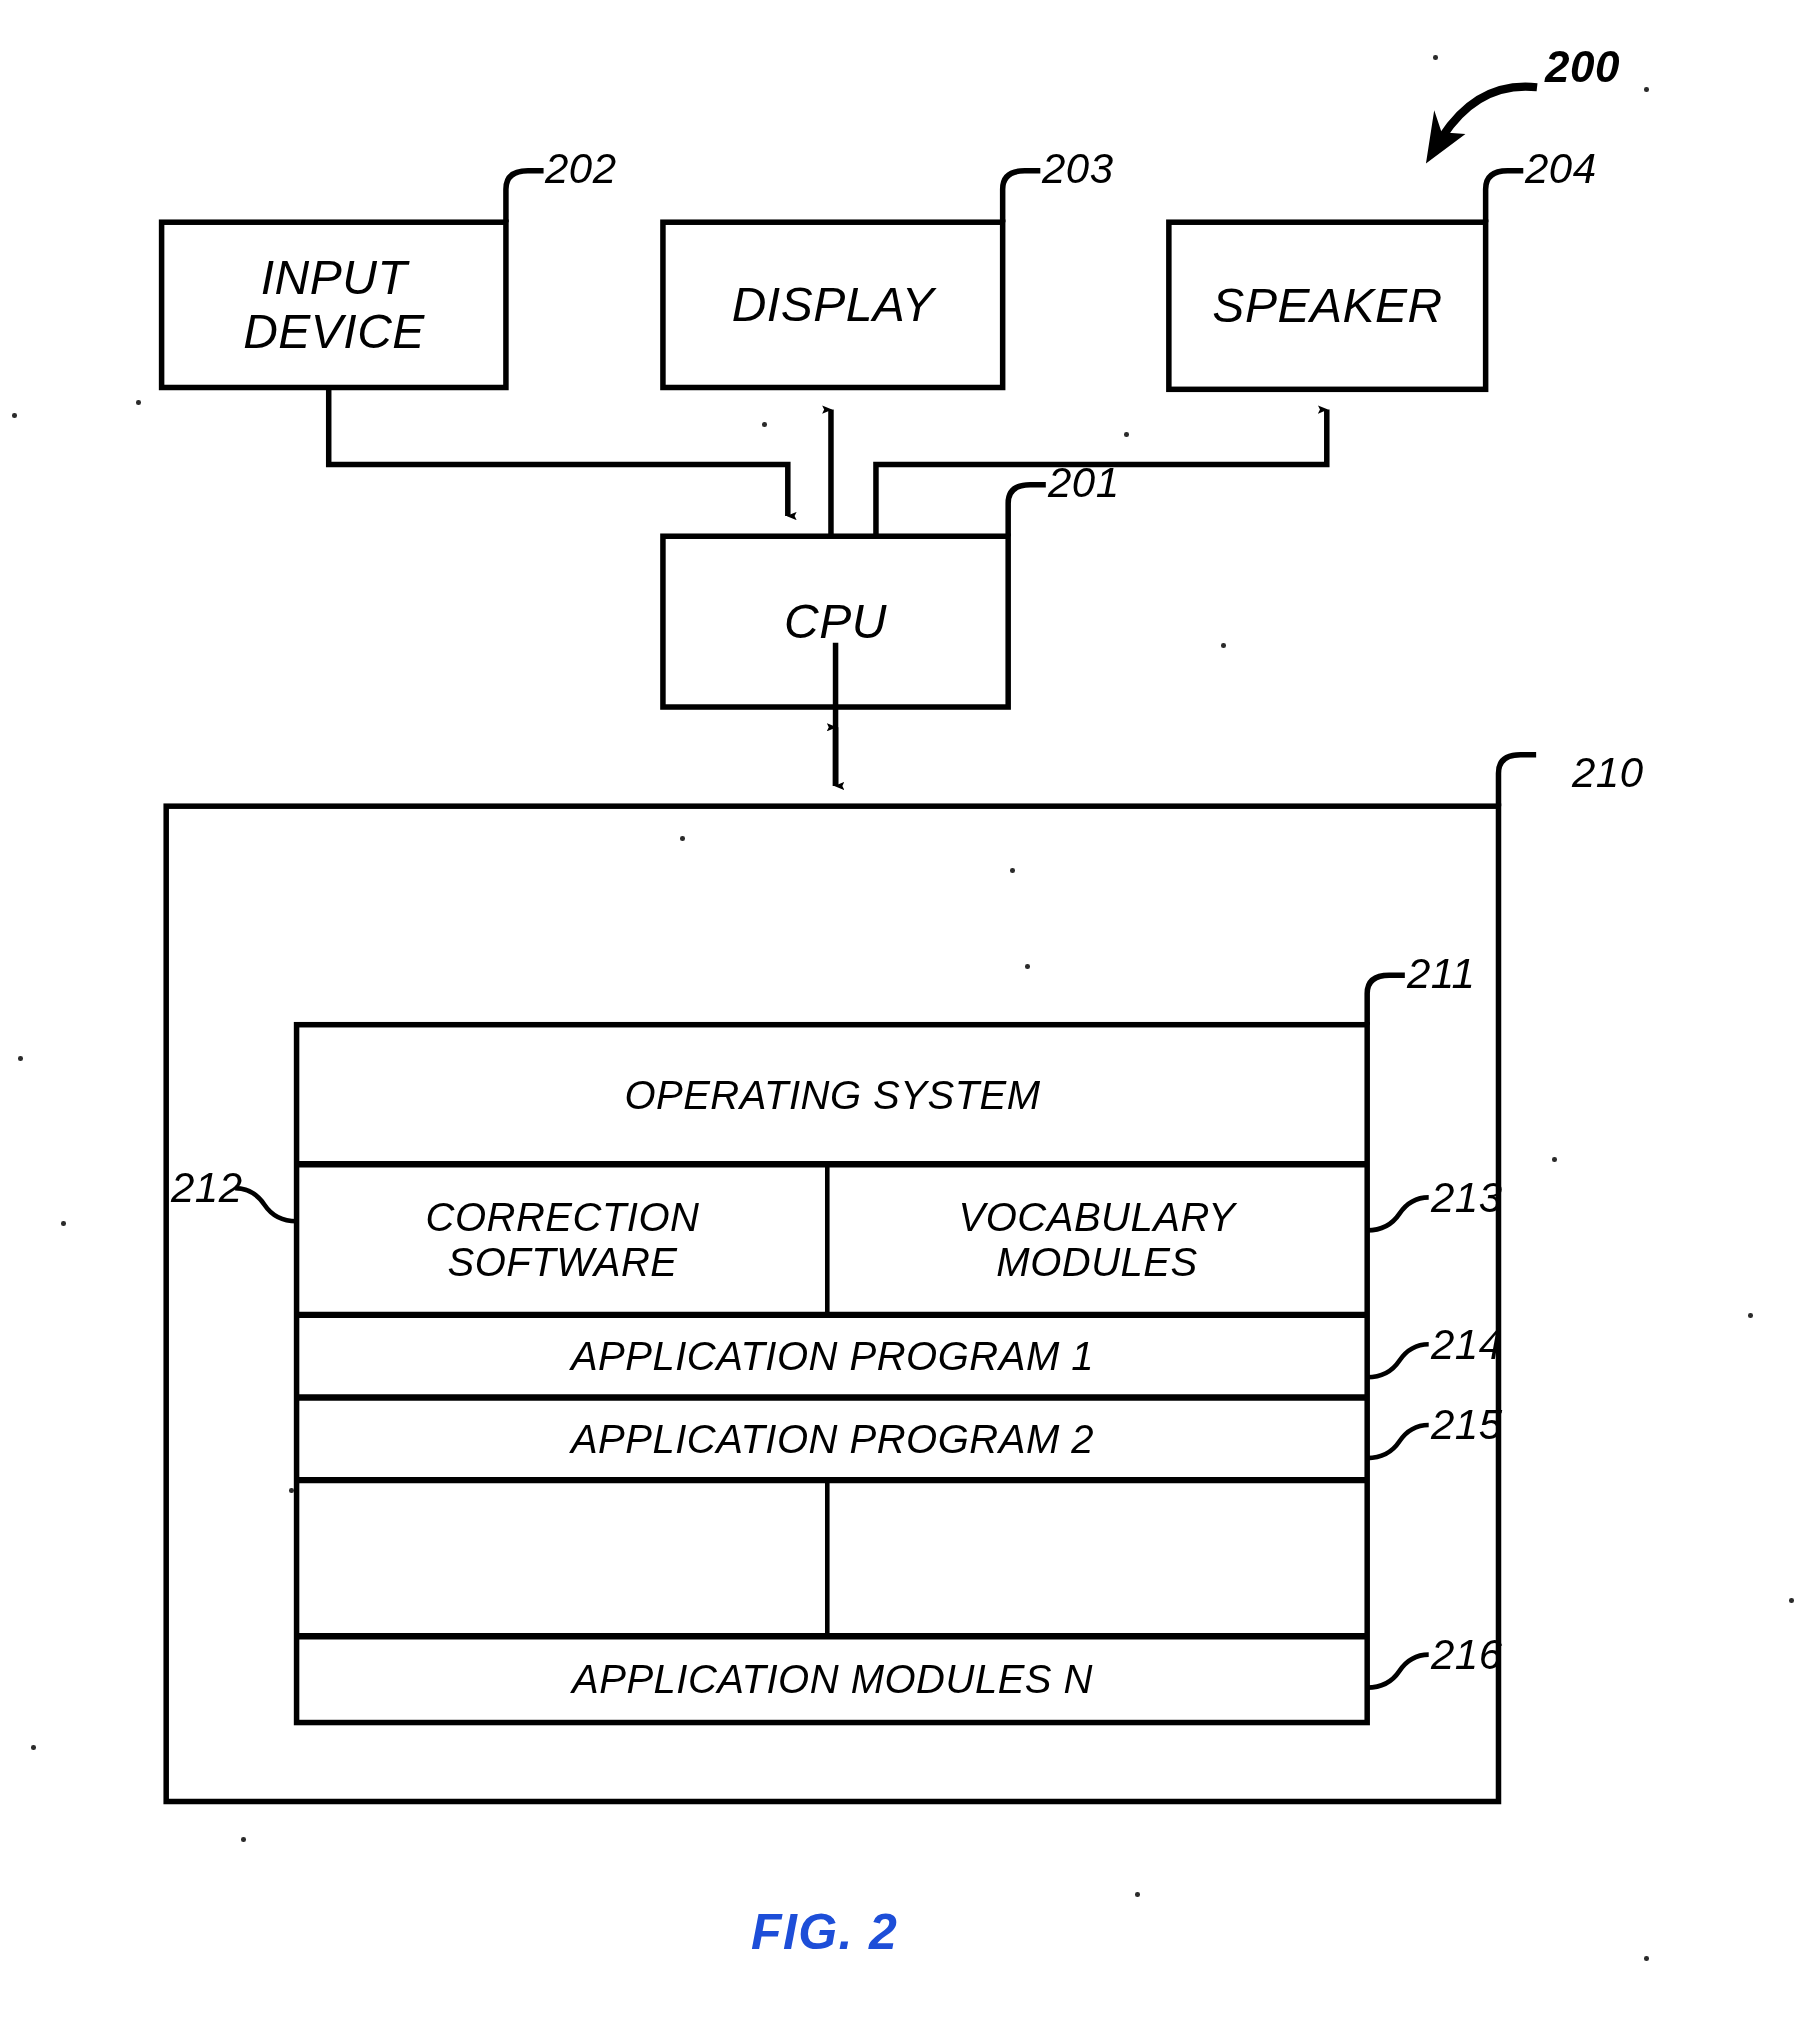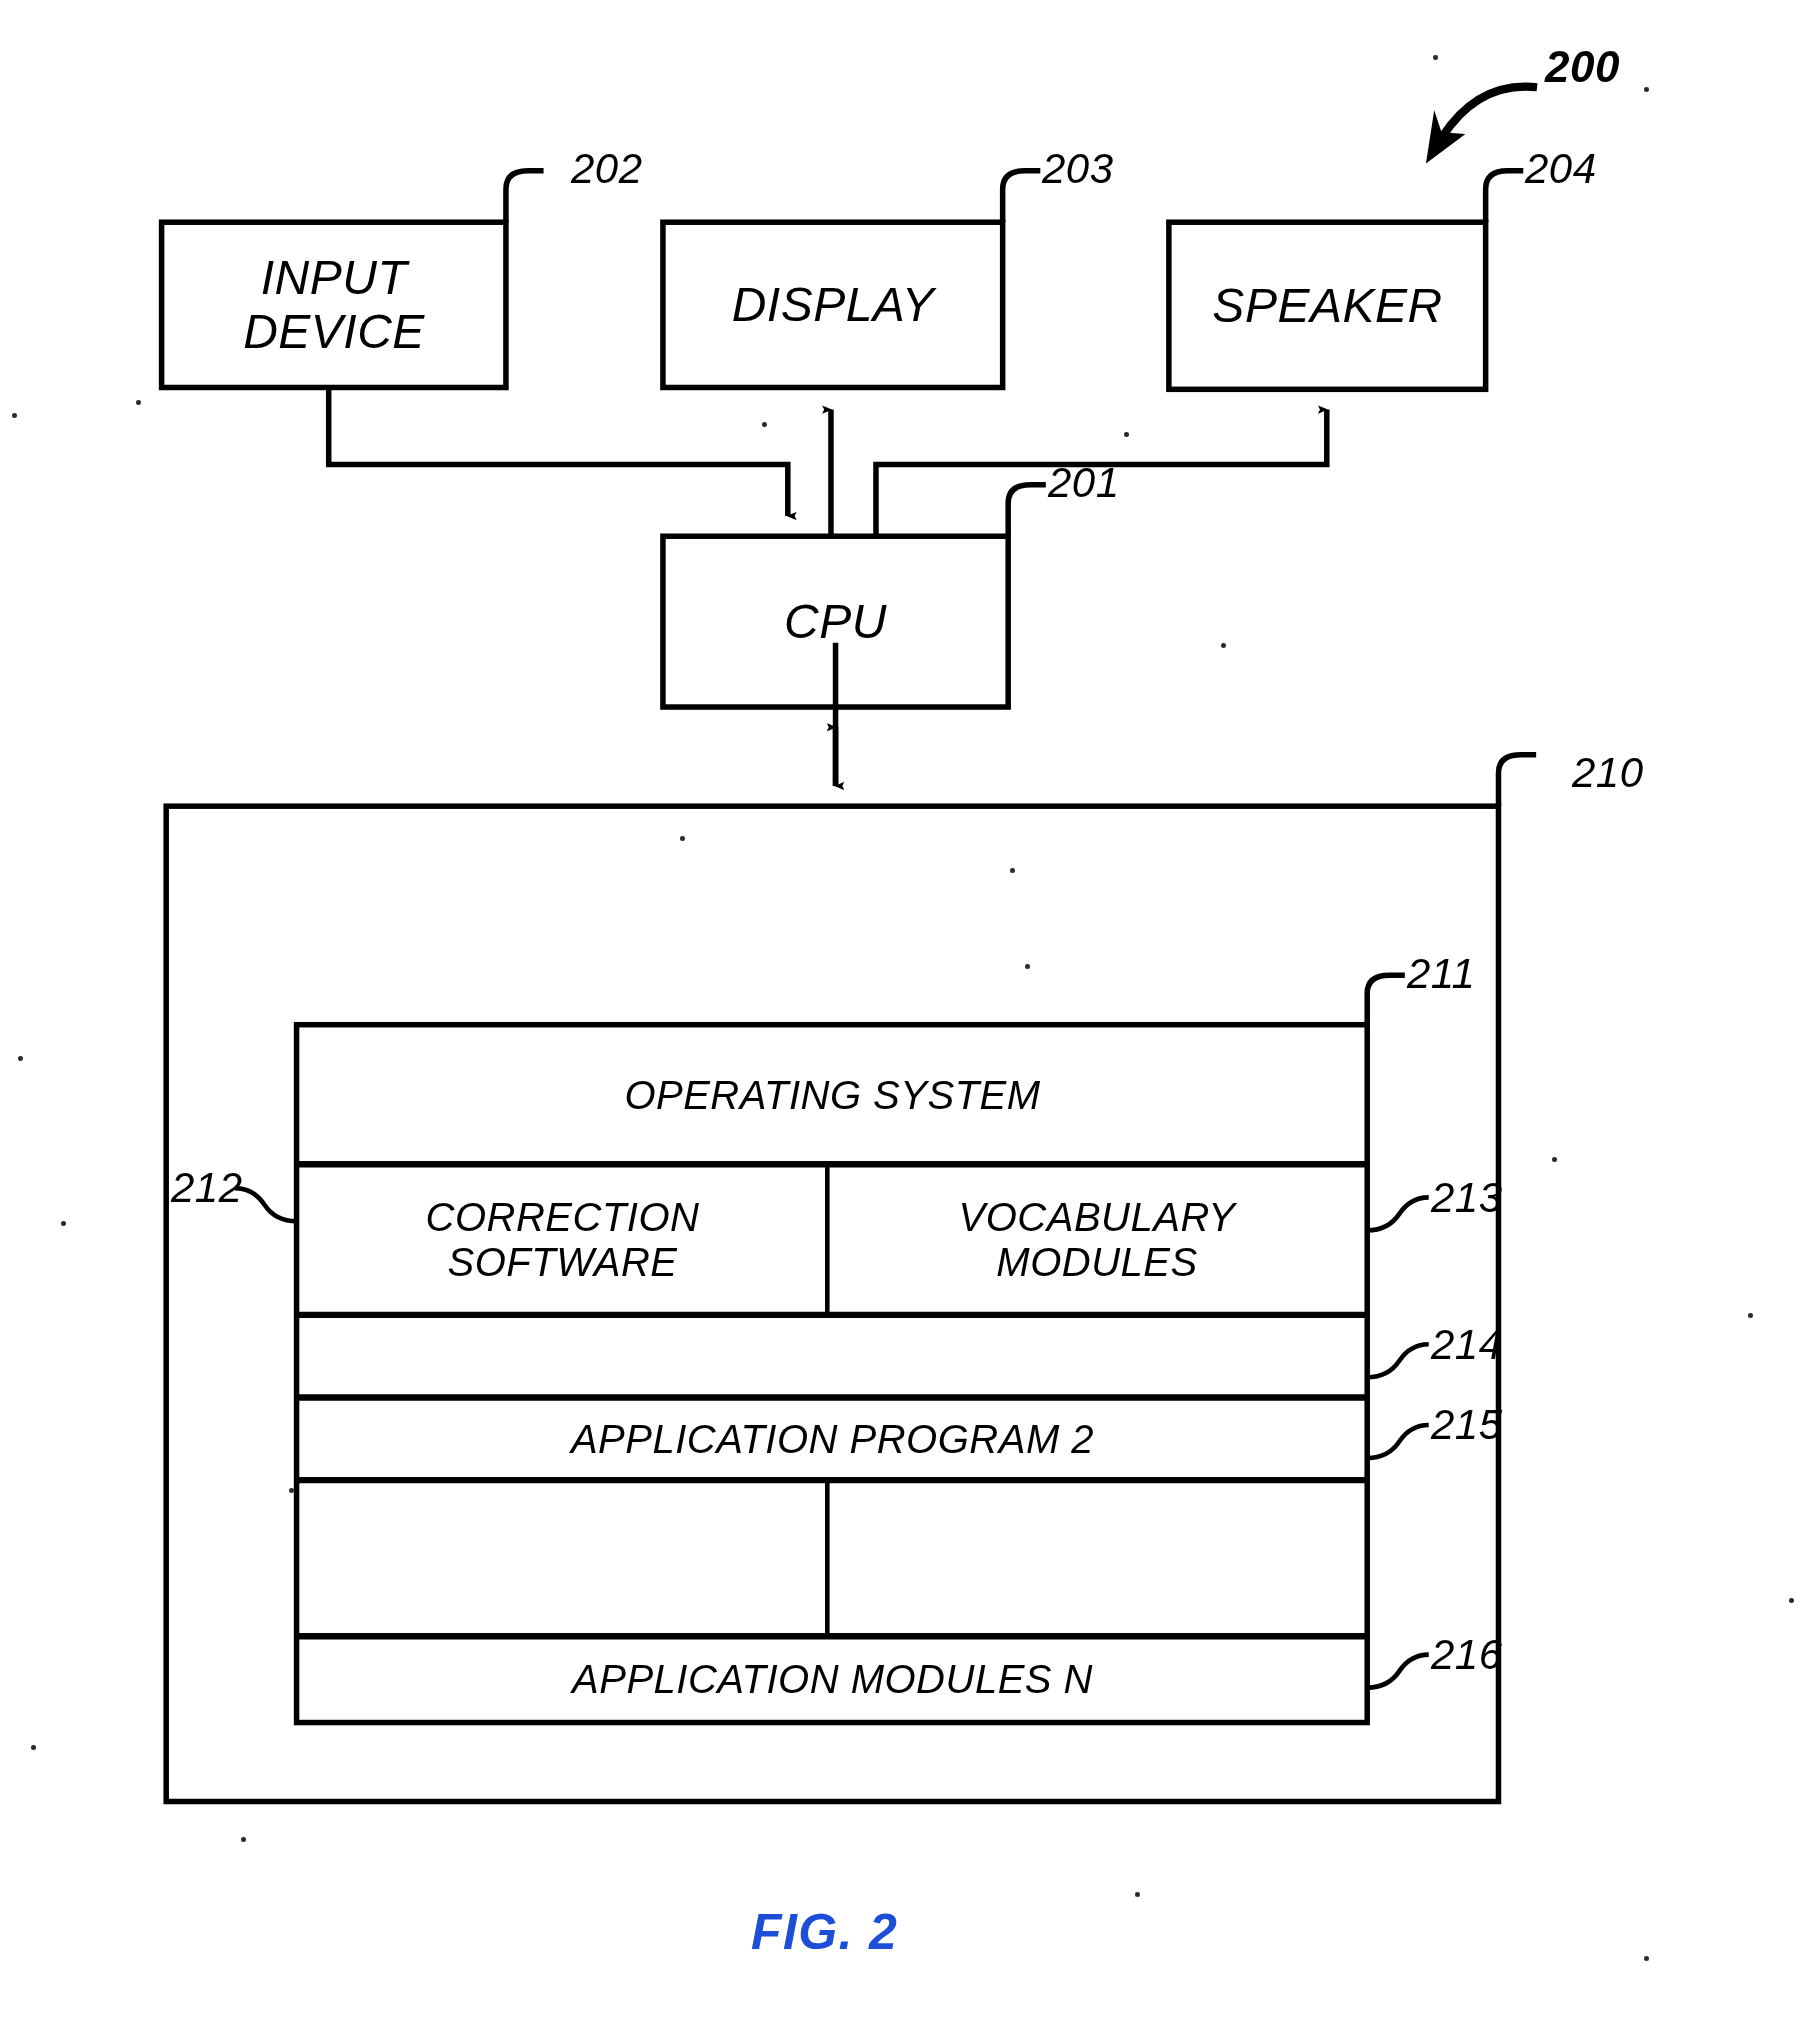--- a/index.html
+++ b/index.html
@@ -153,7 +153,7 @@
 
   <div class="node-label" style="left:297px; top:1636px; width:1071px; height:86px; font-size:40px;">APPLICATION MODULES N</div>
 
-  <div class="ref-num" style="left:571px; top:145px;">202</div>
+  <div class="ref-num" style="left:545px; top:145px;">202</div>
   <div class="ref-num" style="left:1042px; top:145px;">203</div>
   <div class="ref-num" style="left:1525px; top:145px;">204</div>
   <div class="ref-num bold" style="left:1545px; top:42px;text-align:right;">200</div>

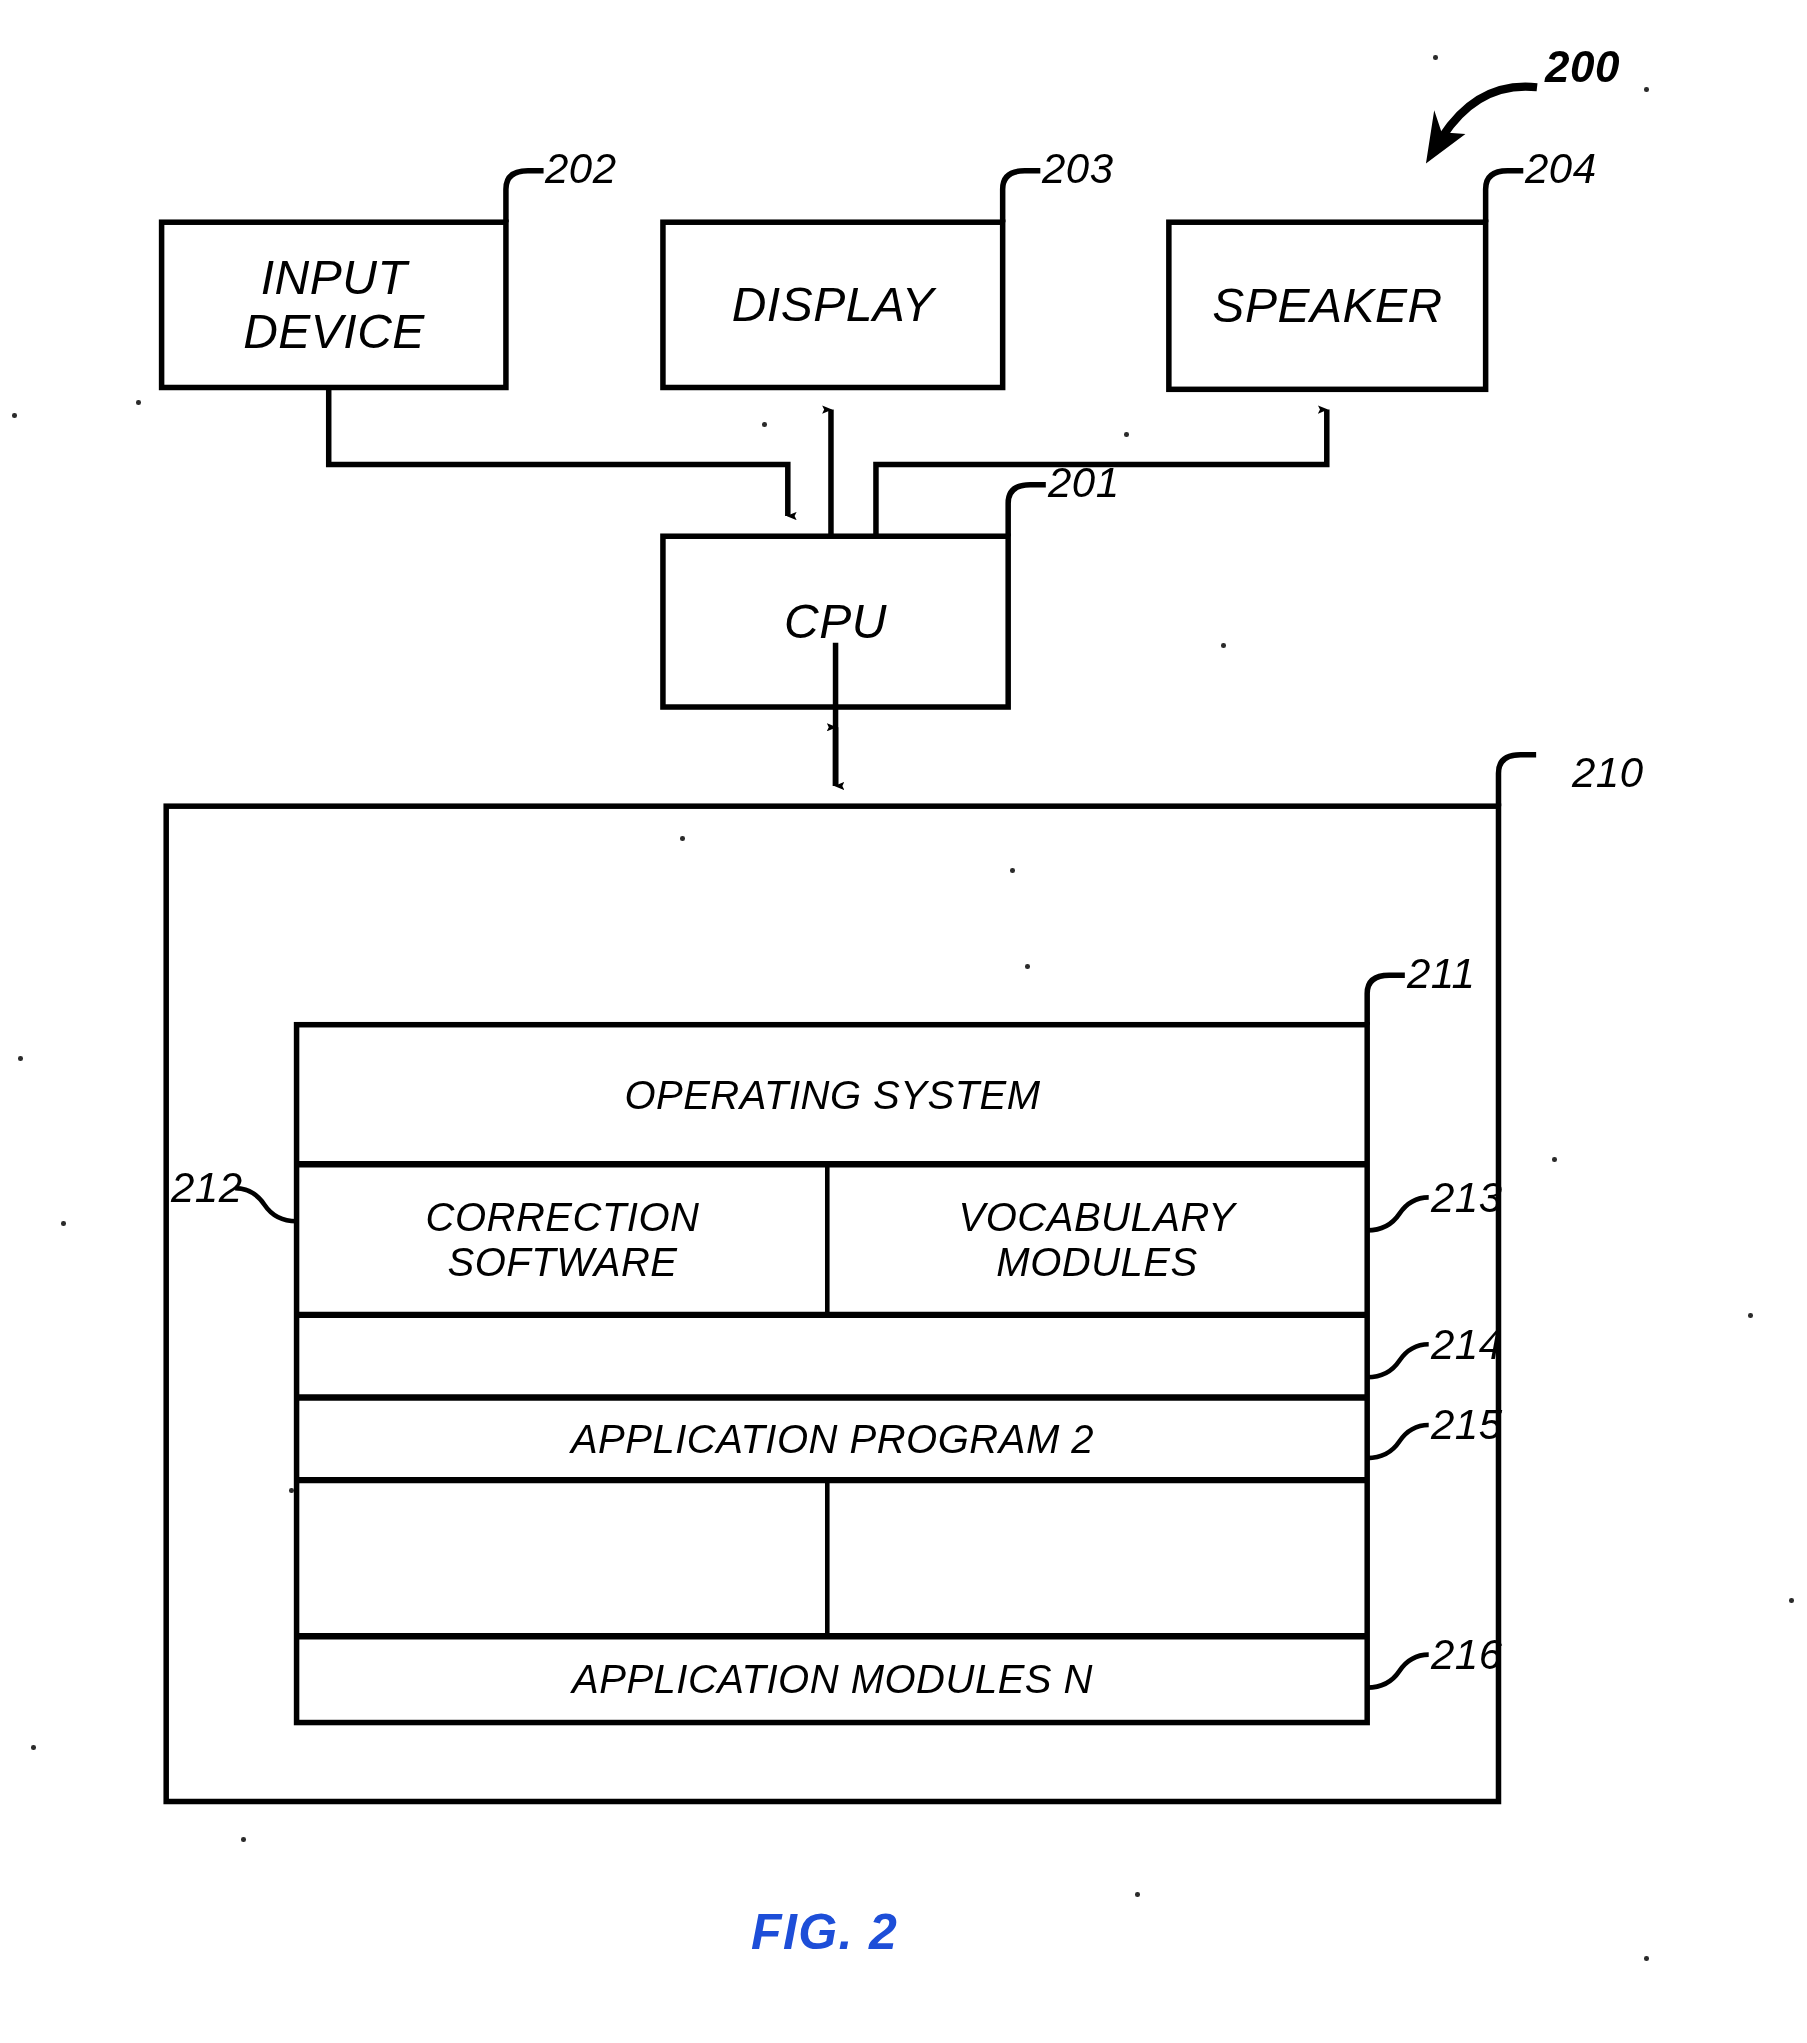--- a/index.html
+++ b/index.html
@@ -144,6 +144,7 @@
   <div class="node-label" style="left:827px; top:1164px; width:540px; height:151px; font-size:40px;">VOCABULARY
 MODULES</div>
 
+  <div class="node-label" style="left:297px; top:1315px; width:1071px; height:83px; font-size:40px;">APPLICATION PROGRAM 1</div>
 
   <div class="node-label" style="left:297px; top:1398px; width:1071px; height:83px; font-size:40px;">APPLICATION PROGRAM 2</div>
 

